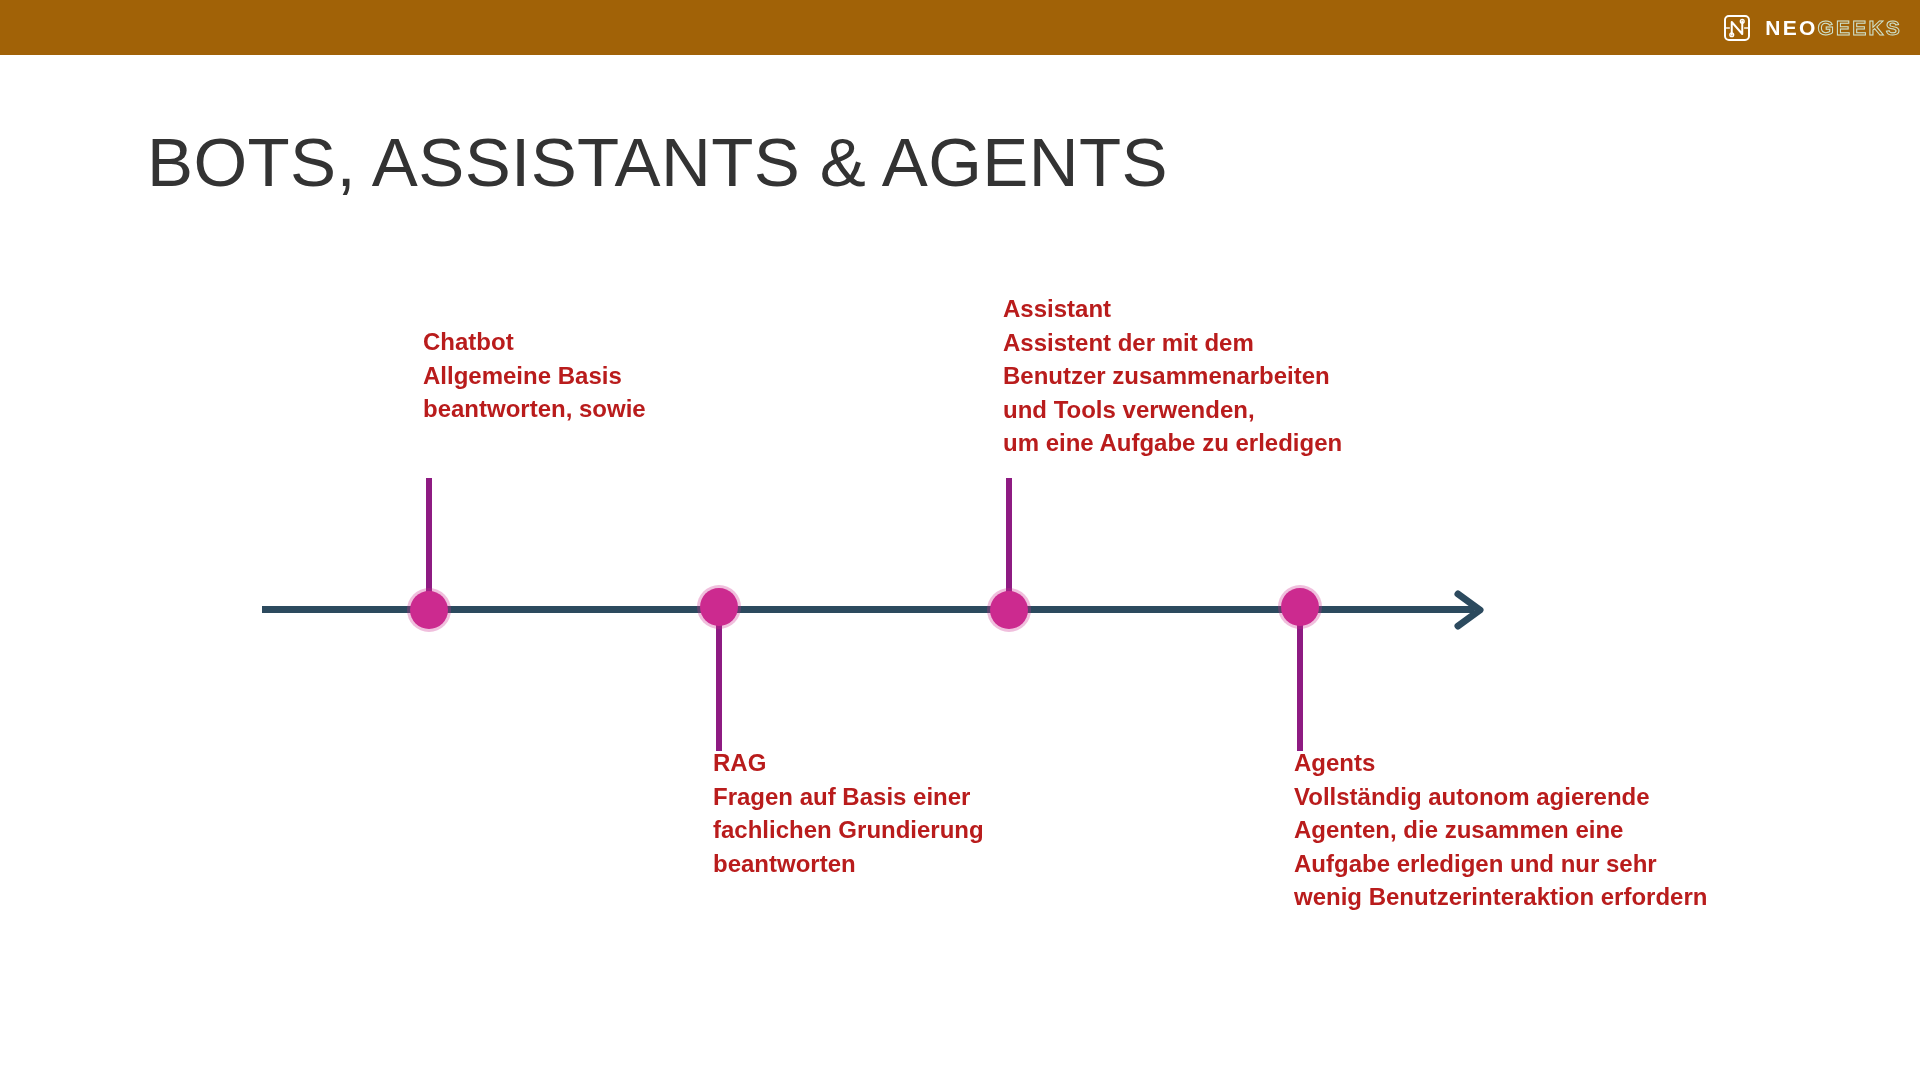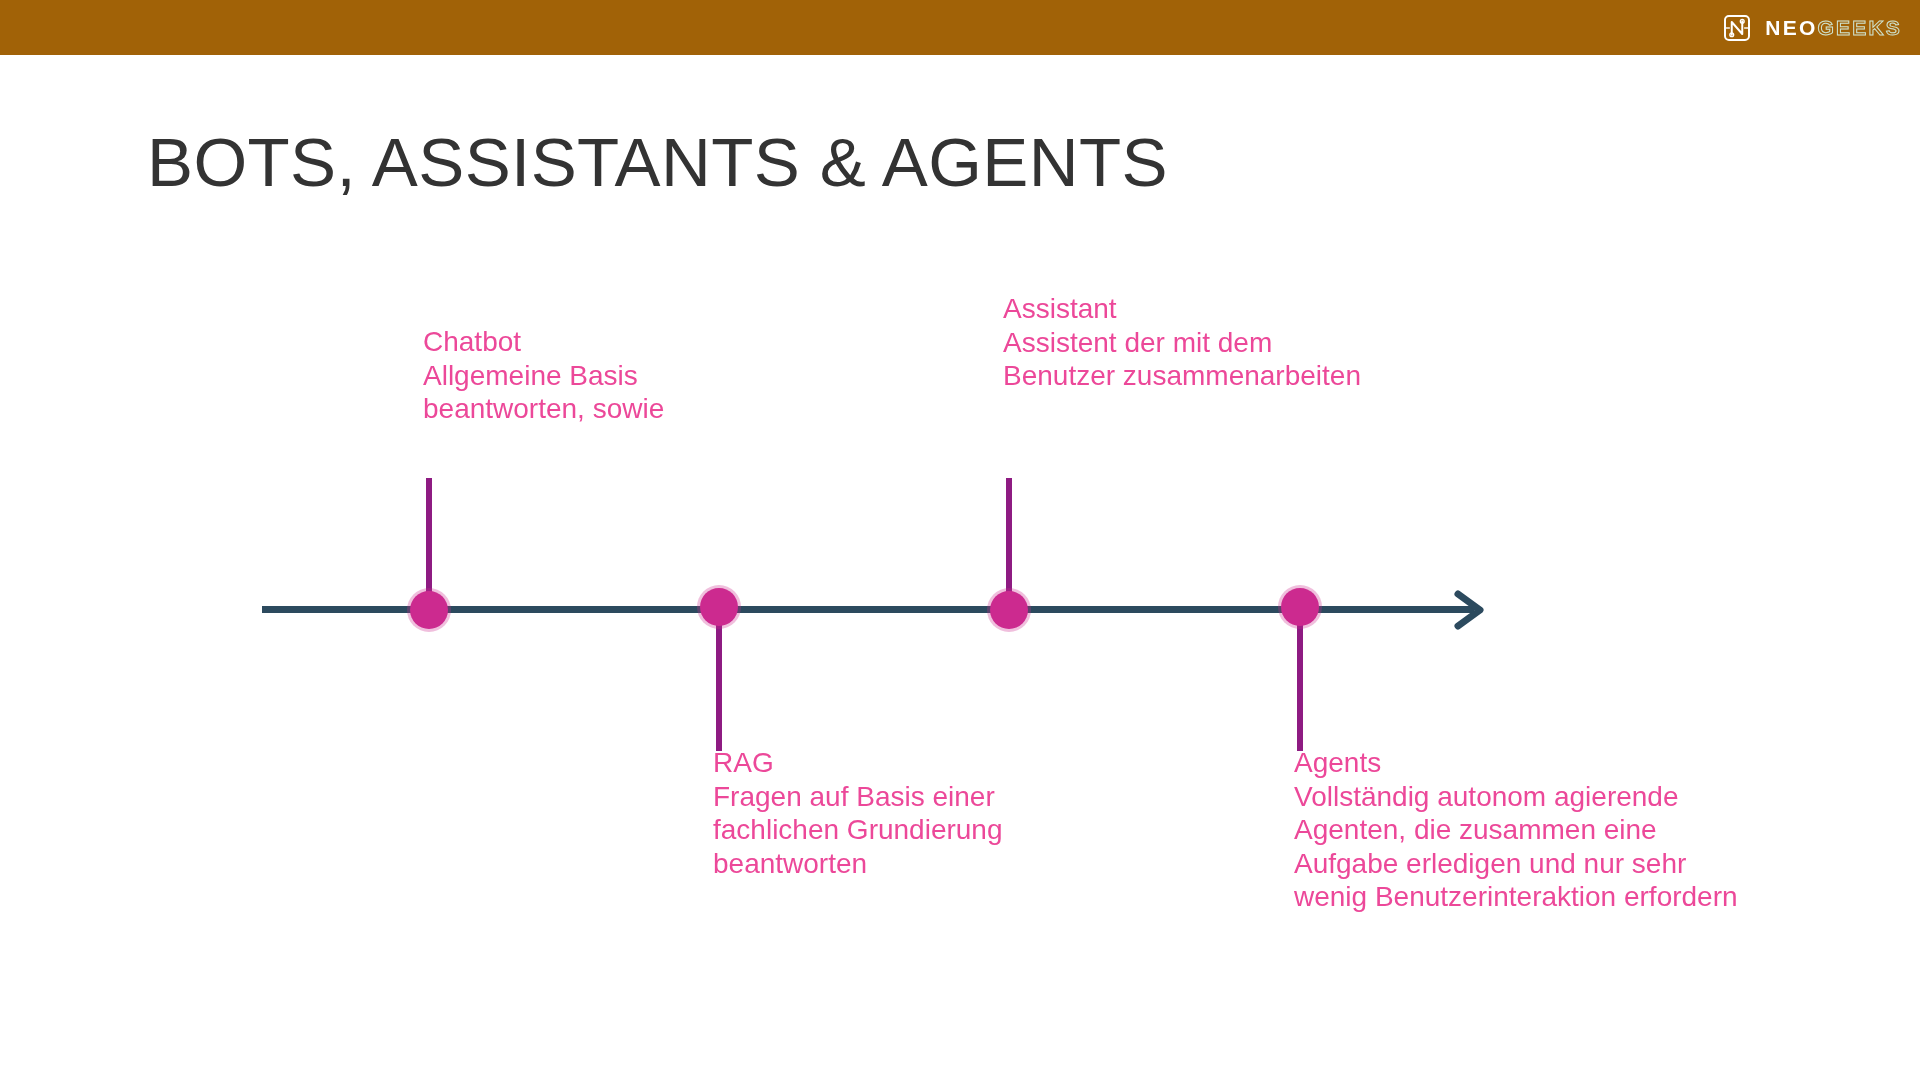--- a/index.html
+++ b/index.html
@@ -103,9 +103,9 @@
   }
   .node-text {
     position: absolute;
-    font-size: 28px;
-    font-weight: 400;
-    color: #ec4899;
+    font-size: 24px;
+    font-weight: 700;
+    color: #b91c1c;
     line-height: 33.5px;
     white-space: nowrap;
   }

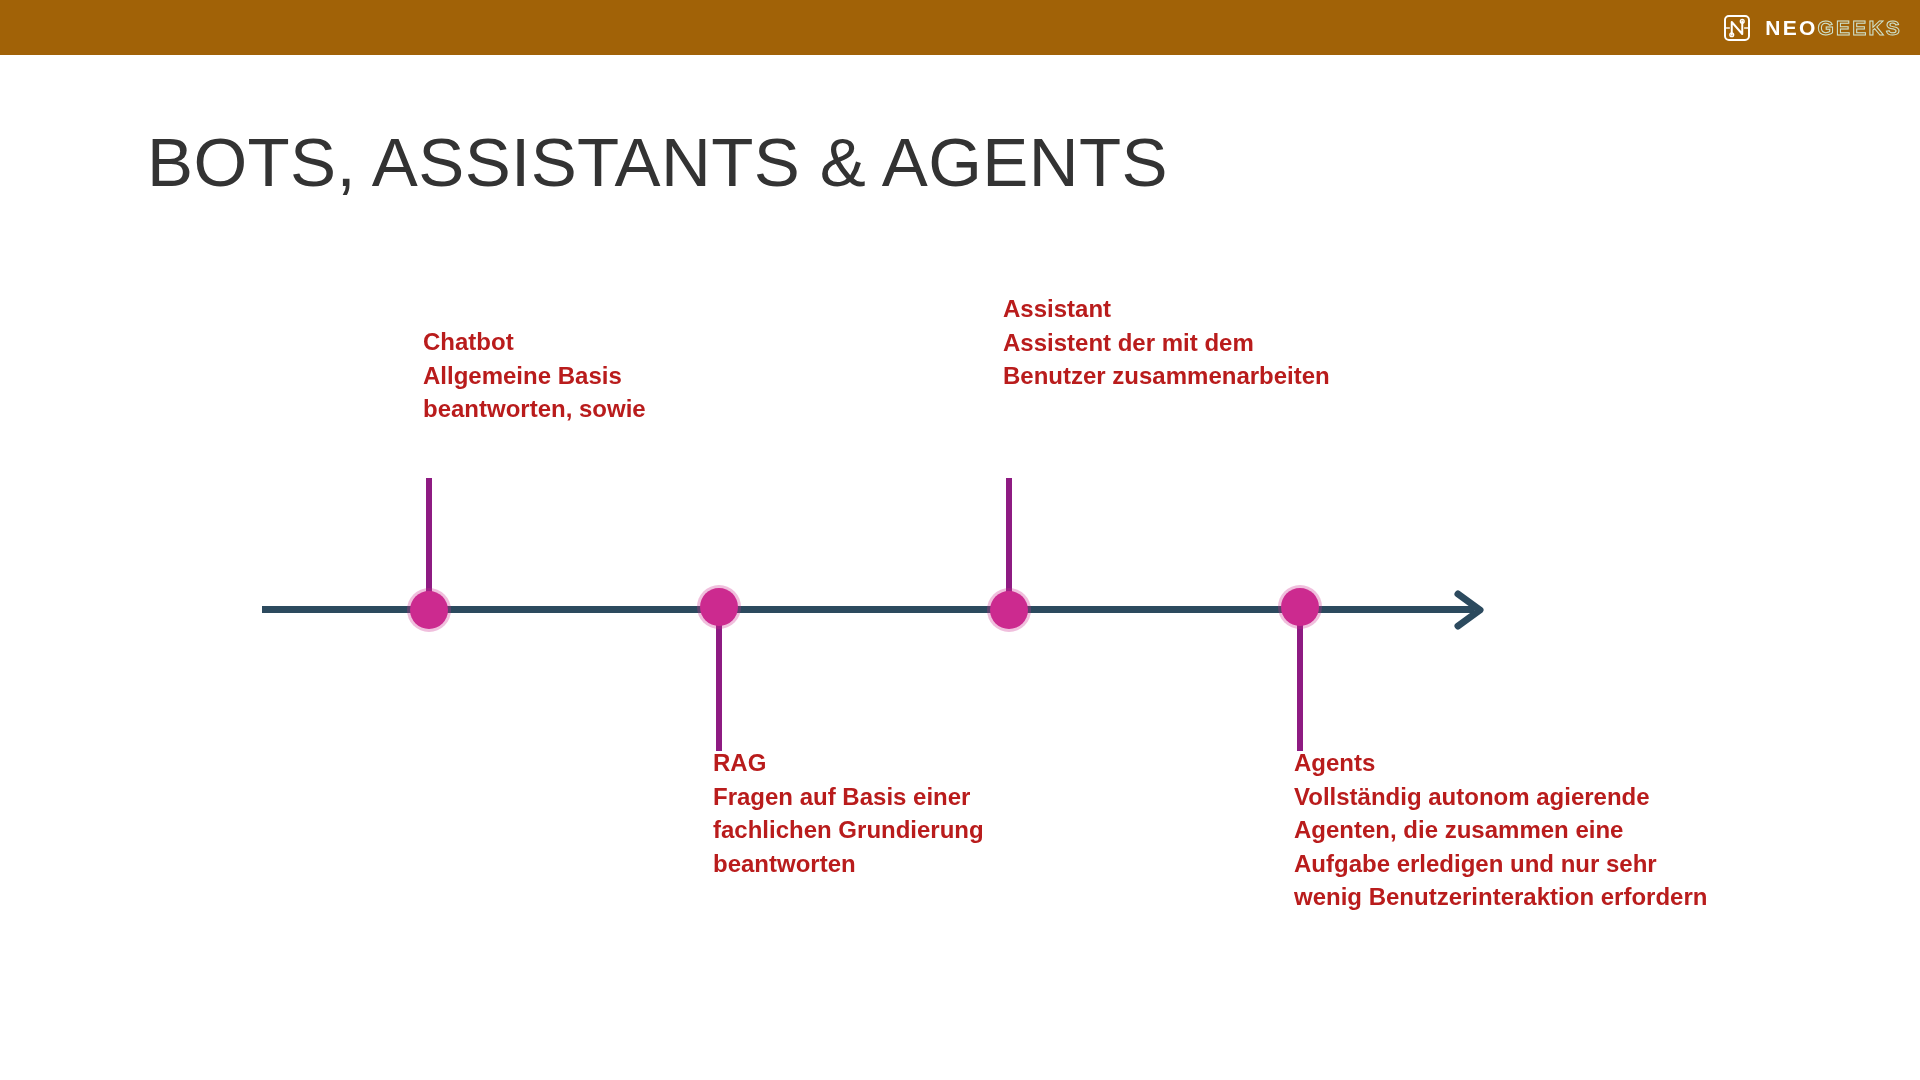--- a/index.html
+++ b/index.html
@@ -167,6 +167,7 @@
       <span class="head">Assistant</span>
       <span class="line">Assistent der mit dem</span>
       <span class="line">Benutzer zusammenarbeiten</span>
+      <span class="line">und Tools verwenden,</span>
     </div>
   </div>
 

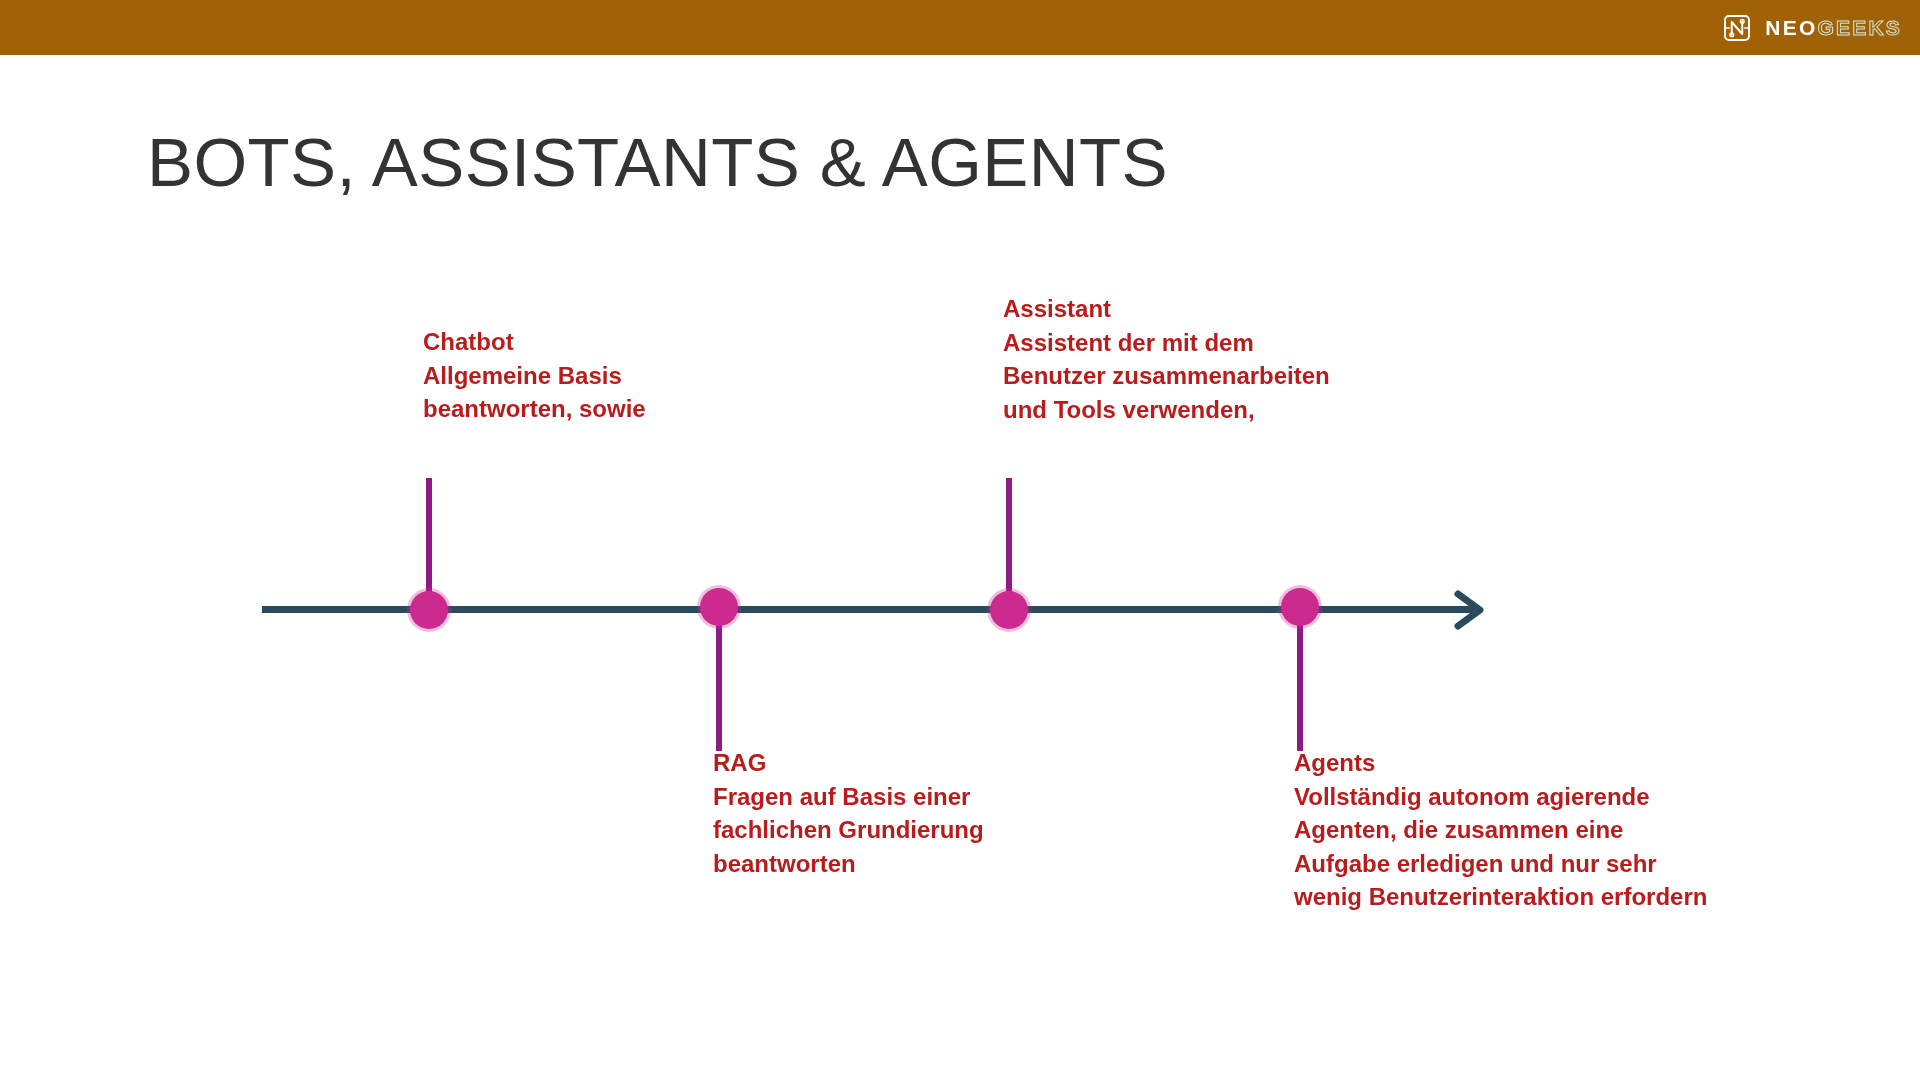--- a/index.html
+++ b/index.html
@@ -168,6 +168,7 @@
       <span class="line">Assistent der mit dem</span>
       <span class="line">Benutzer zusammenarbeiten</span>
       <span class="line">und Tools verwenden,</span>
+      <span class="line">um eine Aufgabe zu erledigen</span>
     </div>
   </div>
 

